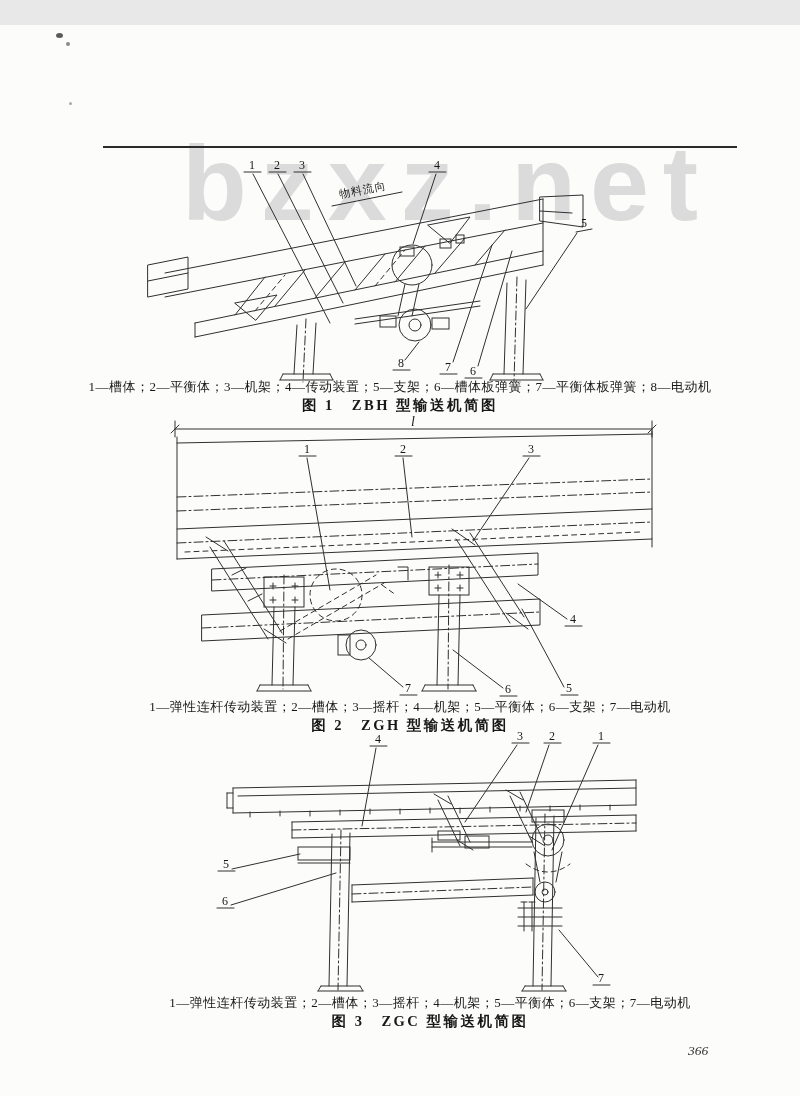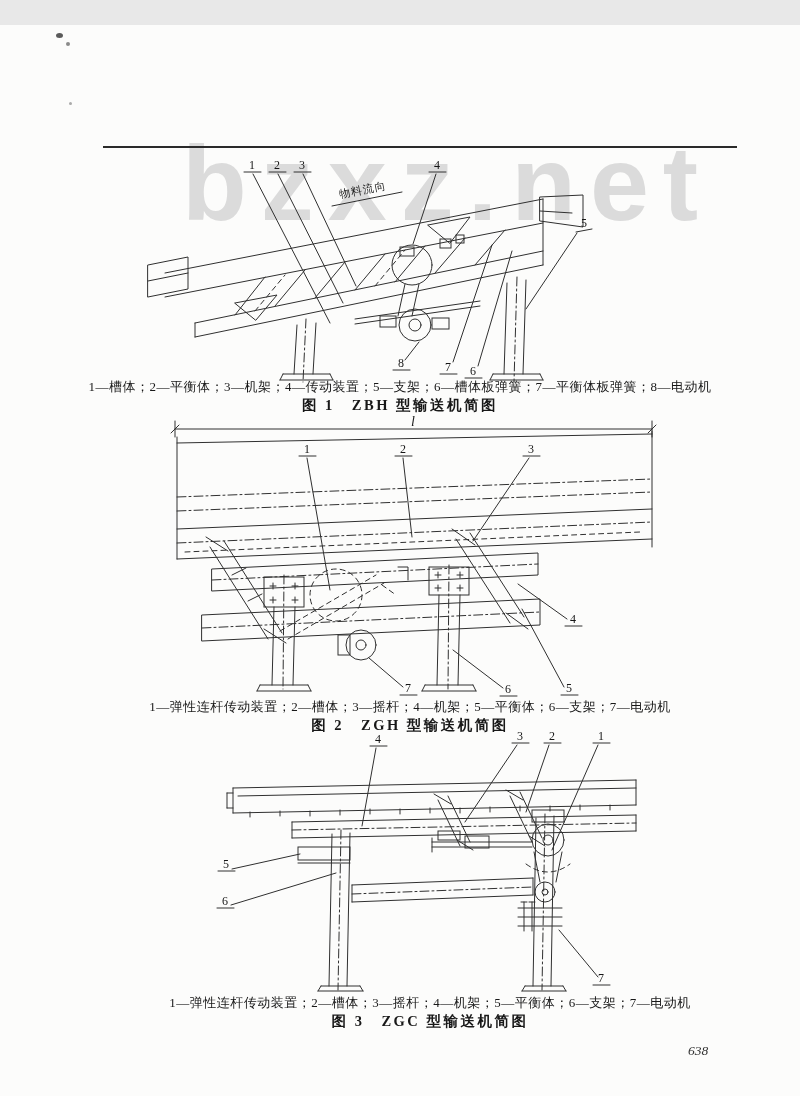--- a/index.html
+++ b/index.html
@@ -254,7 +254,7 @@
   <div class="abs caption legend" style="top:969px;padding-left:30px;">1—弹性连杆传动装置；2—槽体；3—摇杆；4—机架；5—平衡体；6—支架；7—电动机</div>
   <div class="abs caption figtitle" style="top:987px;padding-left:30px;">图 3　ZGC 型输送机简图</div>
 
-  <div class="abs pageno">638</div>
+  <div class="abs pageno">366</div>
 
 </div>
 

